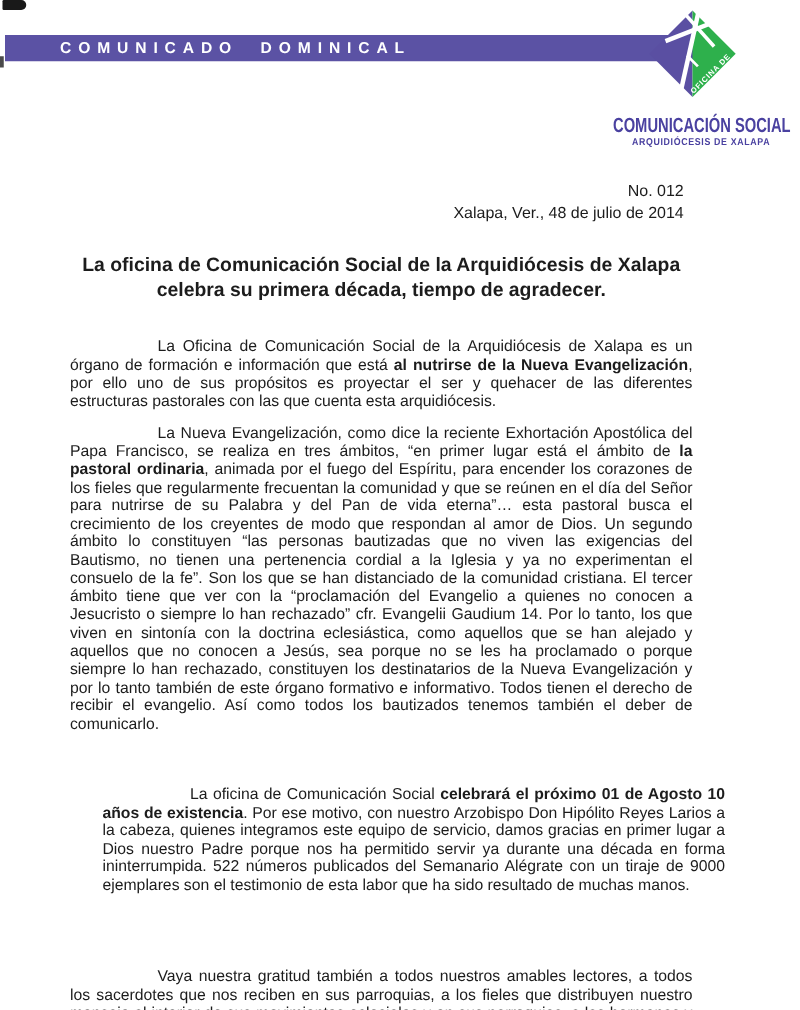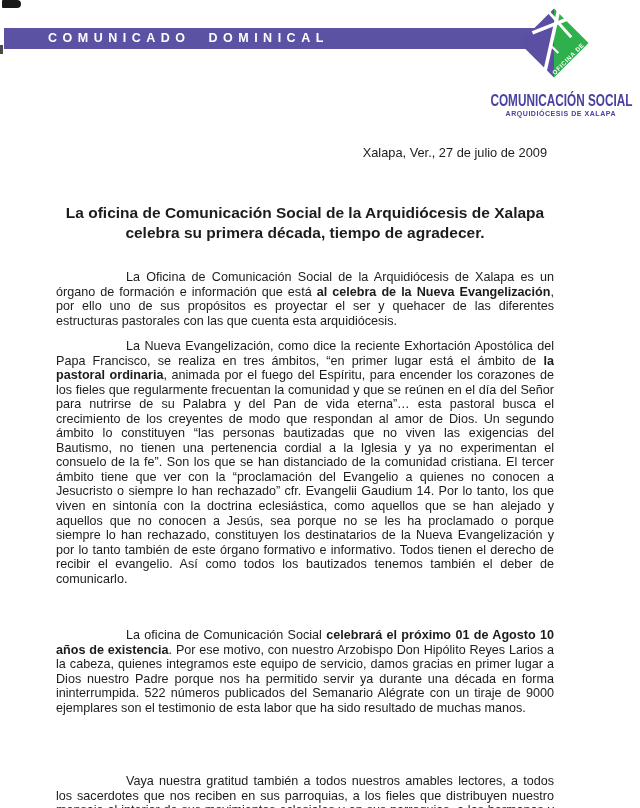--- a/index.html
+++ b/index.html
@@ -170,6 +170,7 @@
   </div>
 
   <div class="meta">
+    <div>No. 012</div>
     <div>Xalapa, Ver., 27 de julio de 2009</div>
   </div>
 

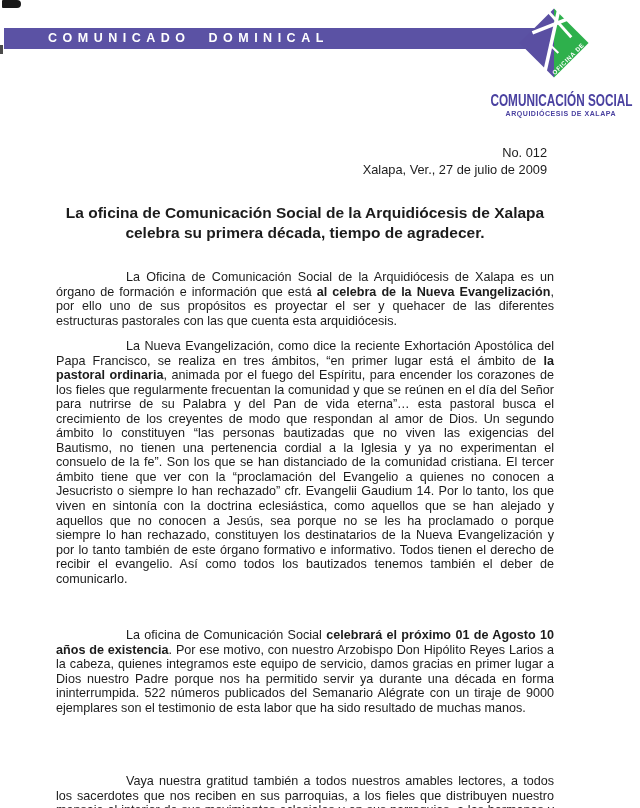--- a/index.html
+++ b/index.html
@@ -171,7 +171,7 @@
 
   <div class="meta">
     <div>No. 012</div>
-    <div>Xalapa, Ver., 27 de julio de 2009</div>
+    <div>Xalapa, Ver., 48 de julio de 2014</div>
   </div>
 
   <h1 class="doc-title">La oficina de Comunicación Social de la Arquidiócesis de Xalapa celebra su primera década, tiempo de agradecer.</h1>

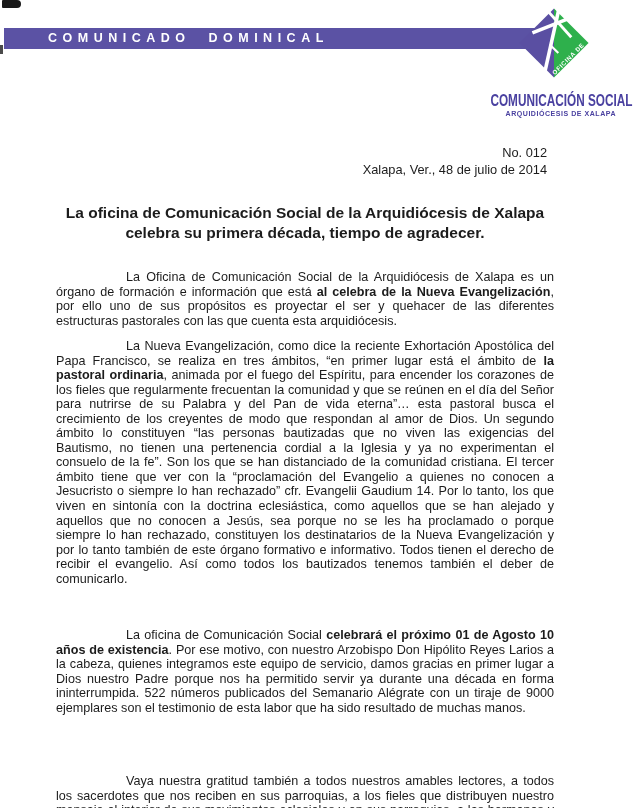--- a/index.html
+++ b/index.html
@@ -176,7 +176,7 @@
 
   <h1 class="doc-title">La oficina de Comunicación Social de la Arquidiócesis de Xalapa celebra su primera década, tiempo de agradecer.</h1>
 
-  <p class="para" id="para-0"><span>La Oficina de Comunicación Social de la Arquidiócesis de Xalapa es un órgano de formación e información que está </span><b>al celebra de la Nueva Evangelización</b><span>, por ello uno de sus propósitos es proyectar el ser y quehacer de las diferentes estructuras pastorales con las que cuenta esta arquidiócesis.</span></p>
+  <p class="para" id="para-0"><span>La Oficina de Comunicación Social de la Arquidiócesis de Xalapa es un órgano de formación e información que está </span><b>al nutrirse de la Nueva Evangelización</b><span>, por ello uno de sus propósitos es proyectar el ser y quehacer de las diferentes estructuras pastorales con las que cuenta esta arquidiócesis.</span></p>
   <p class="para" id="para-1"><span>La Nueva Evangelización, como dice la reciente Exhortación Apostólica del Papa Francisco, se realiza en tres ámbitos, “en primer lugar está el ámbito de </span><b>la pastoral ordinaria</b><span>, animada por el fuego del Espíritu, para encender los corazones de los fieles que regularmente frecuentan la comunidad y que se reúnen en el día del Señor para nutrirse de su Palabra y del Pan de vida eterna”… esta pastoral busca el crecimiento de los creyentes de modo que respondan al amor de Dios. Un segundo ámbito lo constituyen “las personas bautizadas que no viven las exigencias del Bautismo, no tienen una pertenencia cordial a la Iglesia y ya no experimentan el consuelo de la fe”. Son los que se han distanciado de la comunidad cristiana. El tercer ámbito tiene que ver con la “proclamación del Evangelio a quienes no conocen a Jesucristo o siempre lo han rechazado” cfr. Evangelii Gaudium 14. Por lo tanto, los que viven en sintonía con la doctrina eclesiástica, como aquellos que se han alejado y aquellos que no conocen a Jesús, sea porque no se les ha proclamado o porque siempre lo han rechazado, constituyen los destinatarios de la Nueva Evangelización y por lo tanto también de este órgano formativo e informativo. Todos tienen el derecho de recibir el evangelio. Así como todos los bautizados tenemos también el deber de comunicarlo.</span></p>
   <p class="para" id="para-2"><span>La oficina de Comunicación Social </span><b>celebrará el próximo 01 de Agosto 10 años de existencia</b><span>. Por ese motivo, con nuestro Arzobispo Don Hipólito Reyes Larios a la cabeza, quienes integramos este equipo de servicio, damos gracias en primer lugar a Dios nuestro Padre porque nos ha permitido servir ya durante una década en forma ininterrumpida. 522 números publicados del Semanario Alégrate con un tiraje de 9000 ejemplares son el testimonio de esta labor que ha sido resultado de muchas manos.</span></p>
   <p class="para" id="para-3"><span>Vaya nuestra gratitud también a todos nuestros amables lectores, a todos los sacerdotes que nos reciben en sus parroquias, a los fieles que distribuyen nuestro mensaje al interior de sus movimientos eclesiales y en sus parroquias, a las hermanas y hermanos religiosos y a todos los fieles laicos.</span></p>

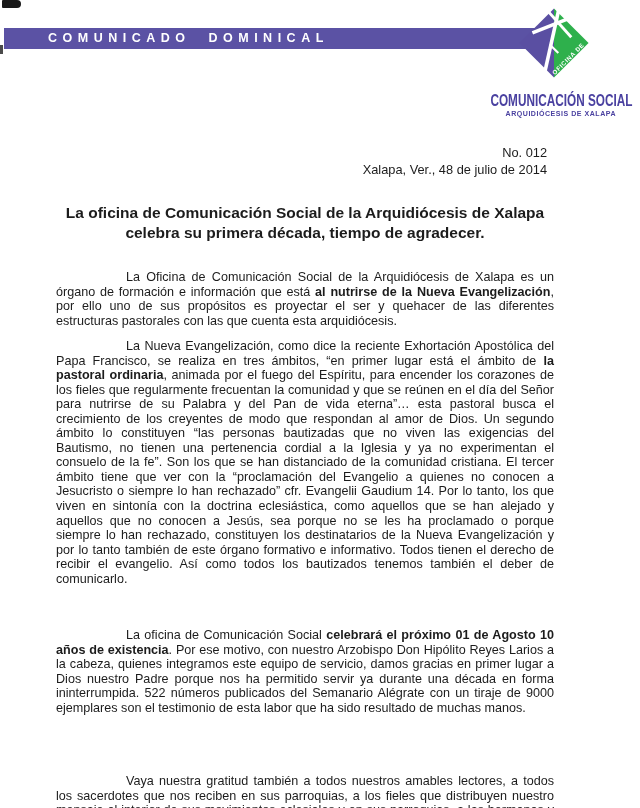--- a/index.html
+++ b/index.html
@@ -134,7 +134,7 @@
   }
   #para-0 { top: 270px; }
   #para-1 { top: 339px; }
-  #para-2 { top: 628px; }
+  #para-2 { top: 628px; margin-left: 26px; }
   #para-3 { top: 774px; text-align-last: justify; }
   .para b { font-weight: bold; }
 </style>

